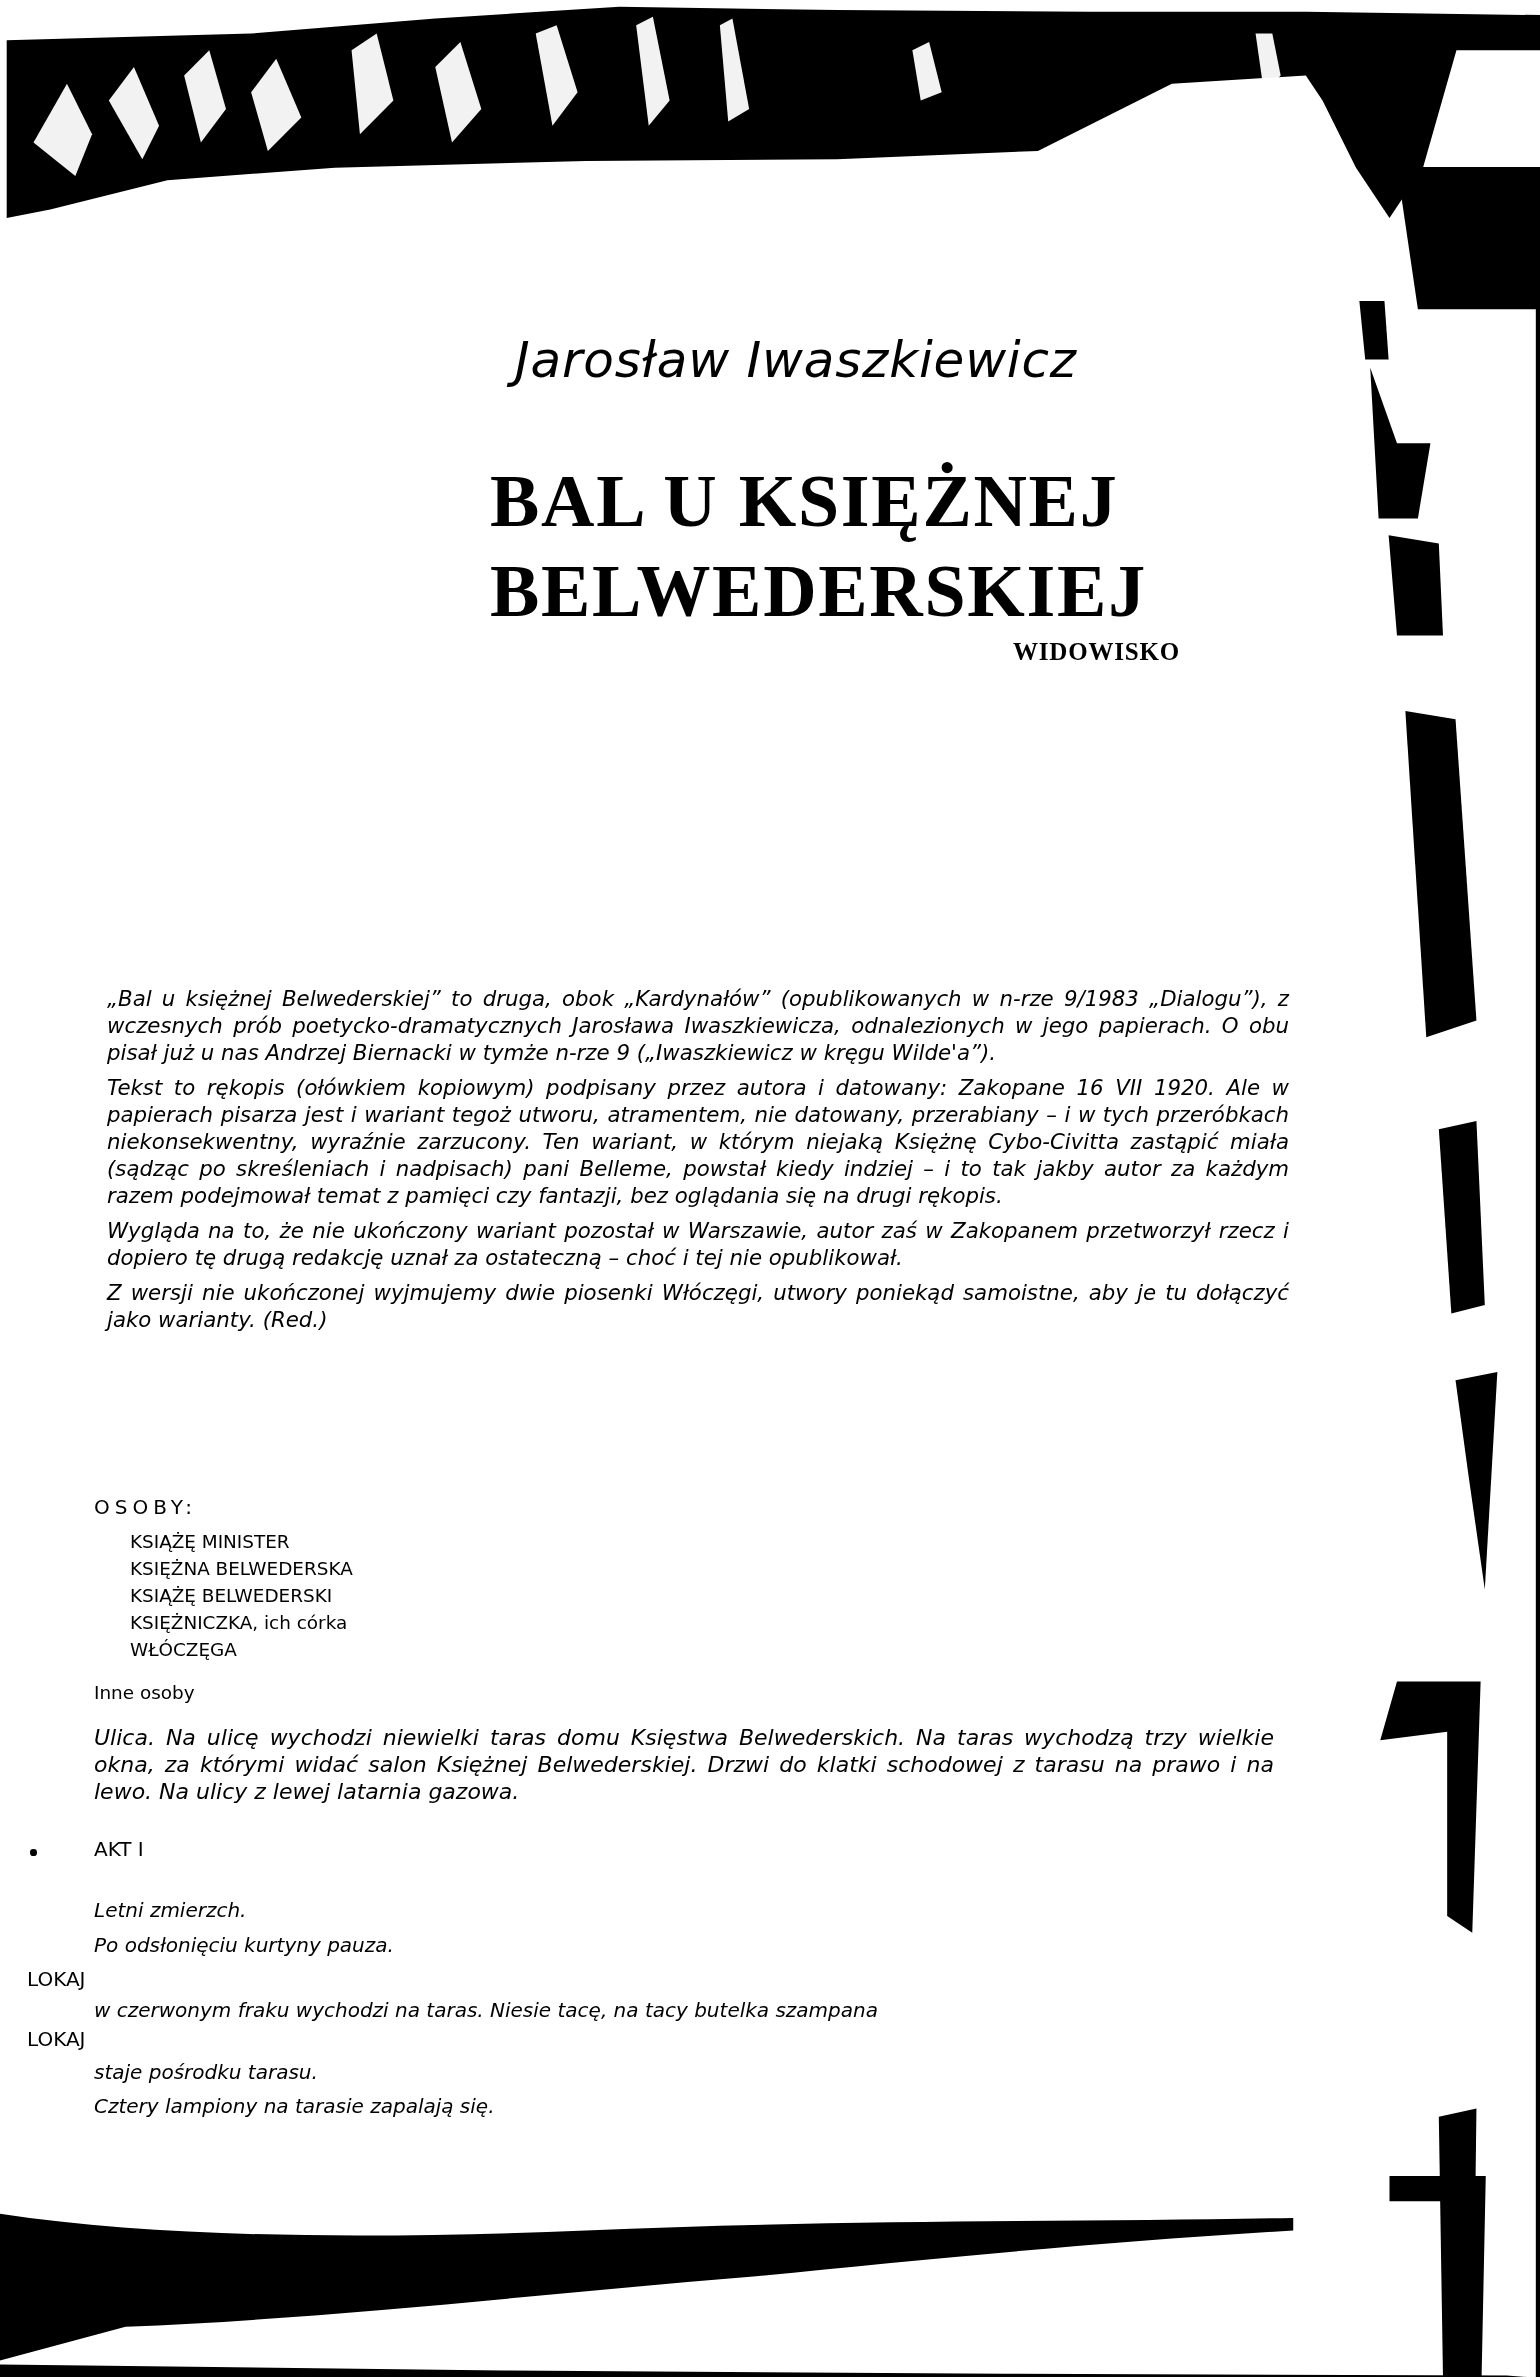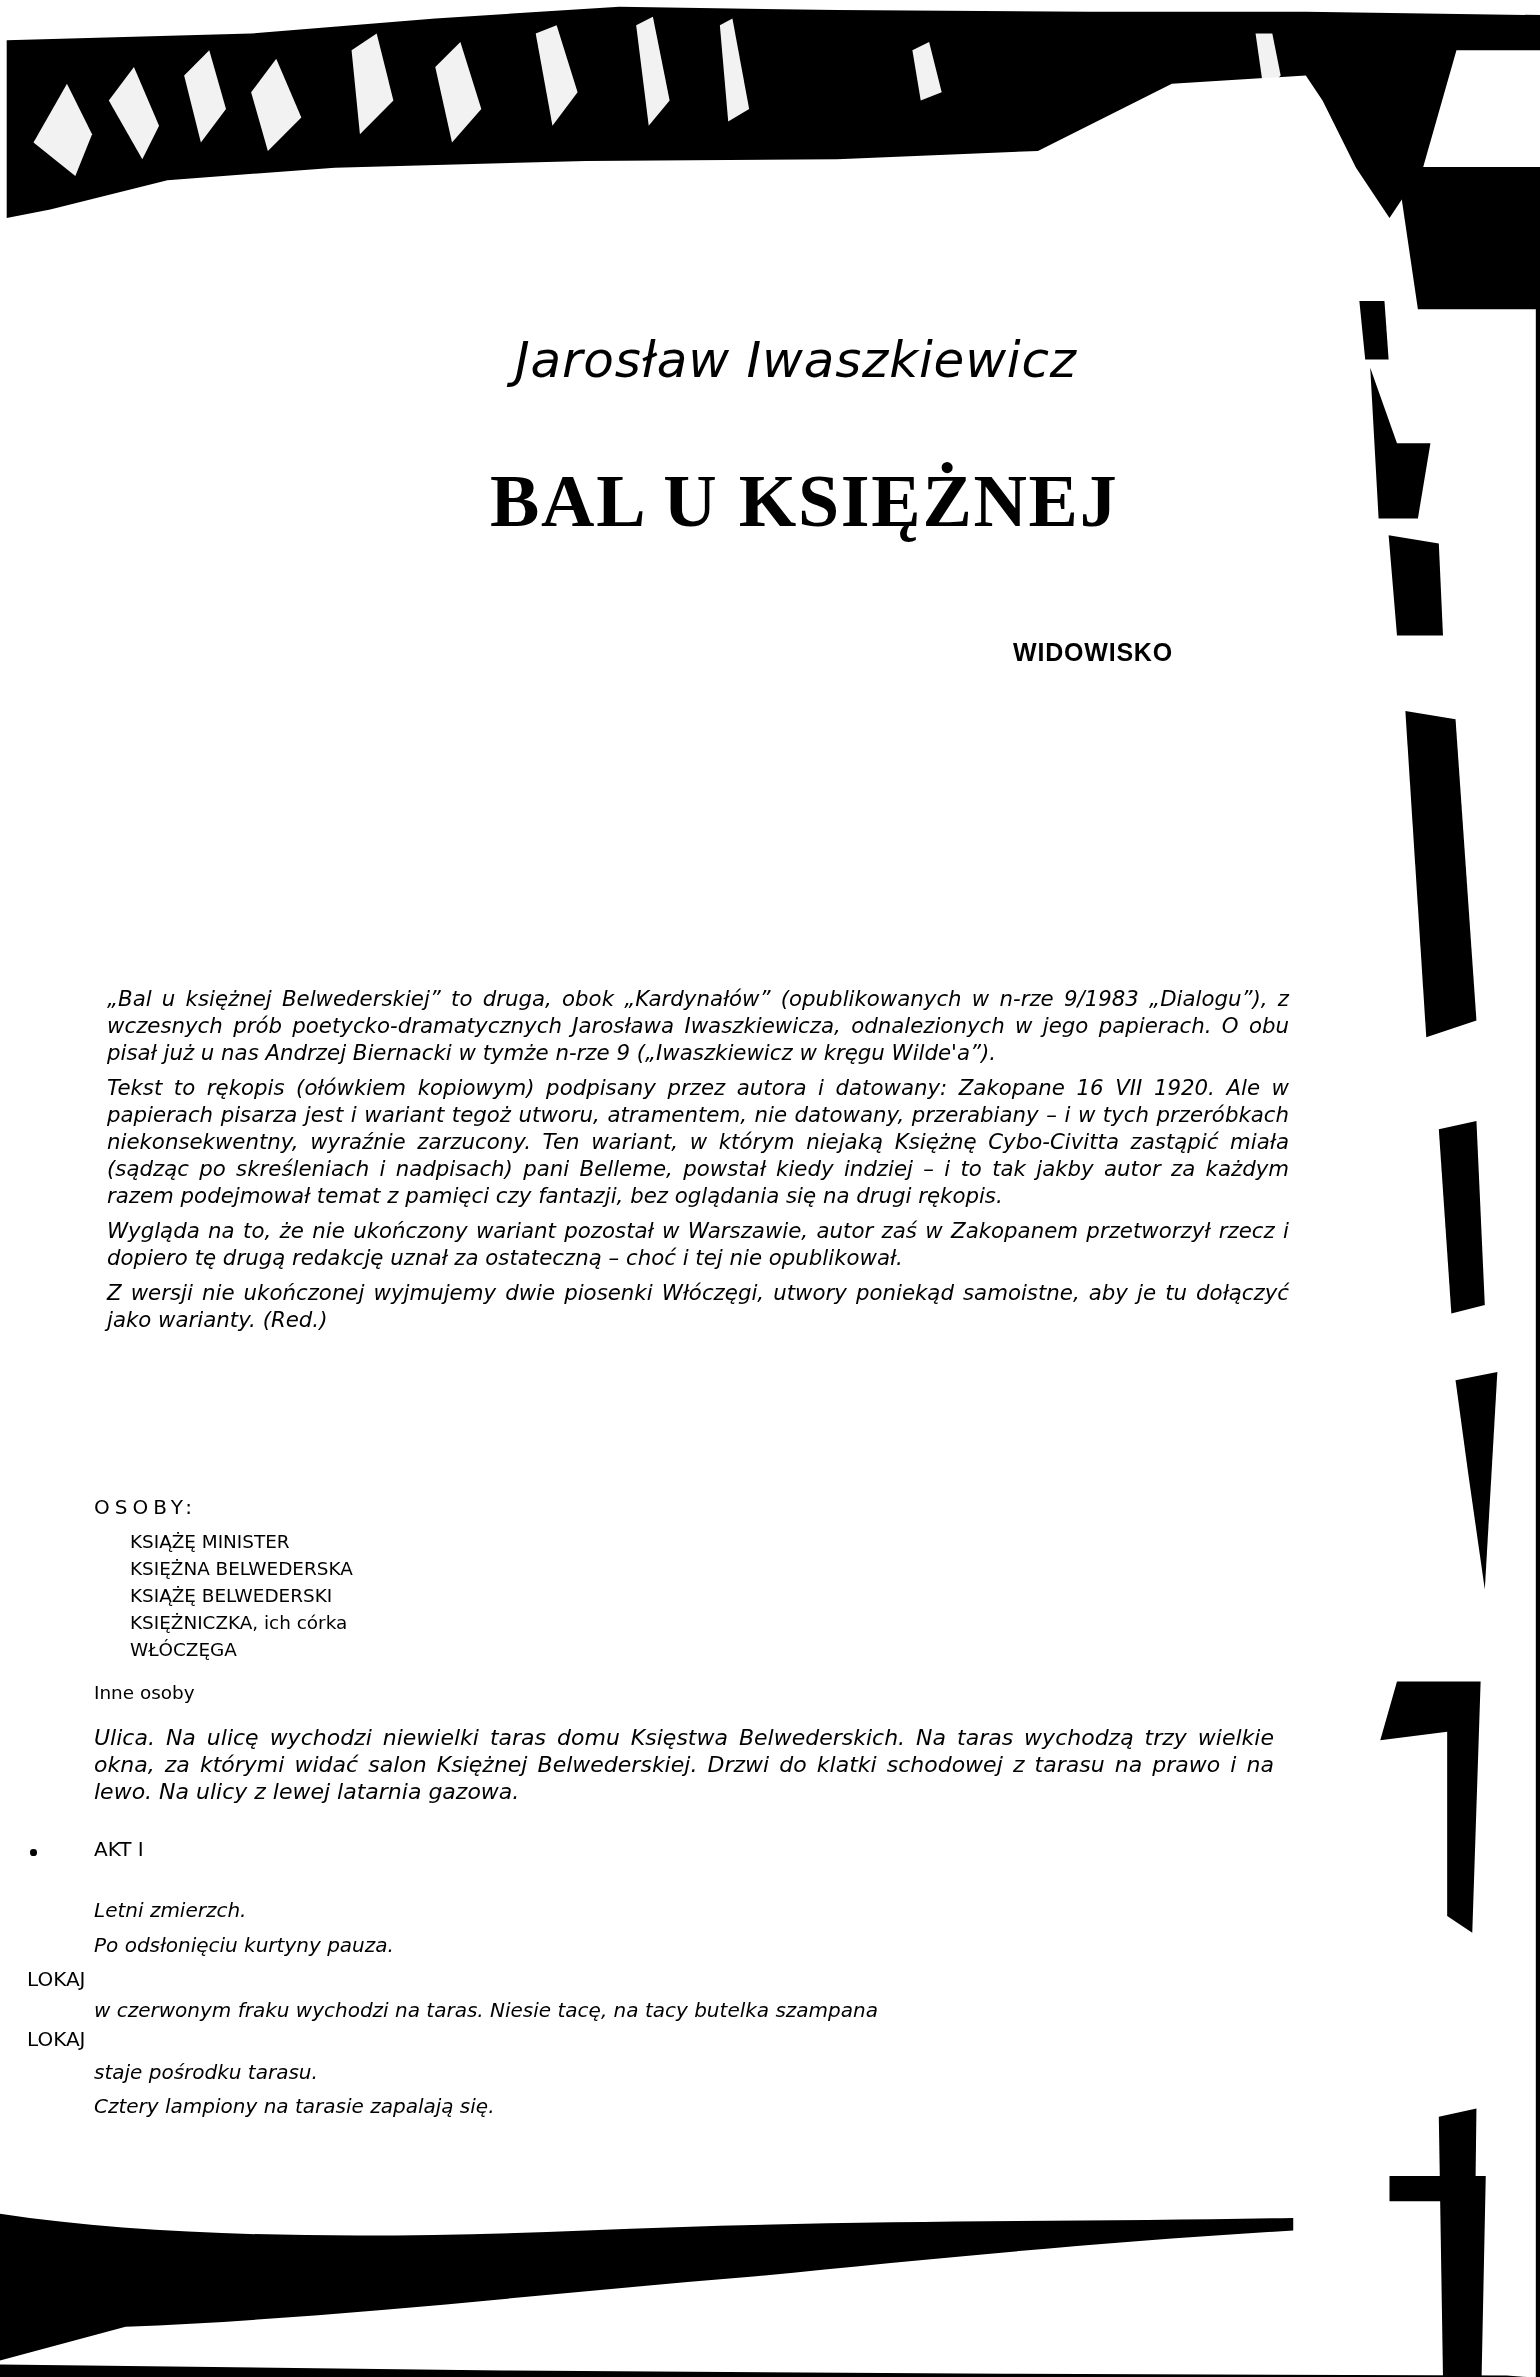--- a/index.html
+++ b/index.html
@@ -156,6 +156,7 @@
 <div class="author">Jarosław Iwaszkiewicz</div>
 <div class="title">
   <div>BAL U KSIĘŻNEJ</div>
+  <div>BELWEDERSKIEJ</div>
 </div>
 <div class="subtitle">WIDOWISKO</div>
 

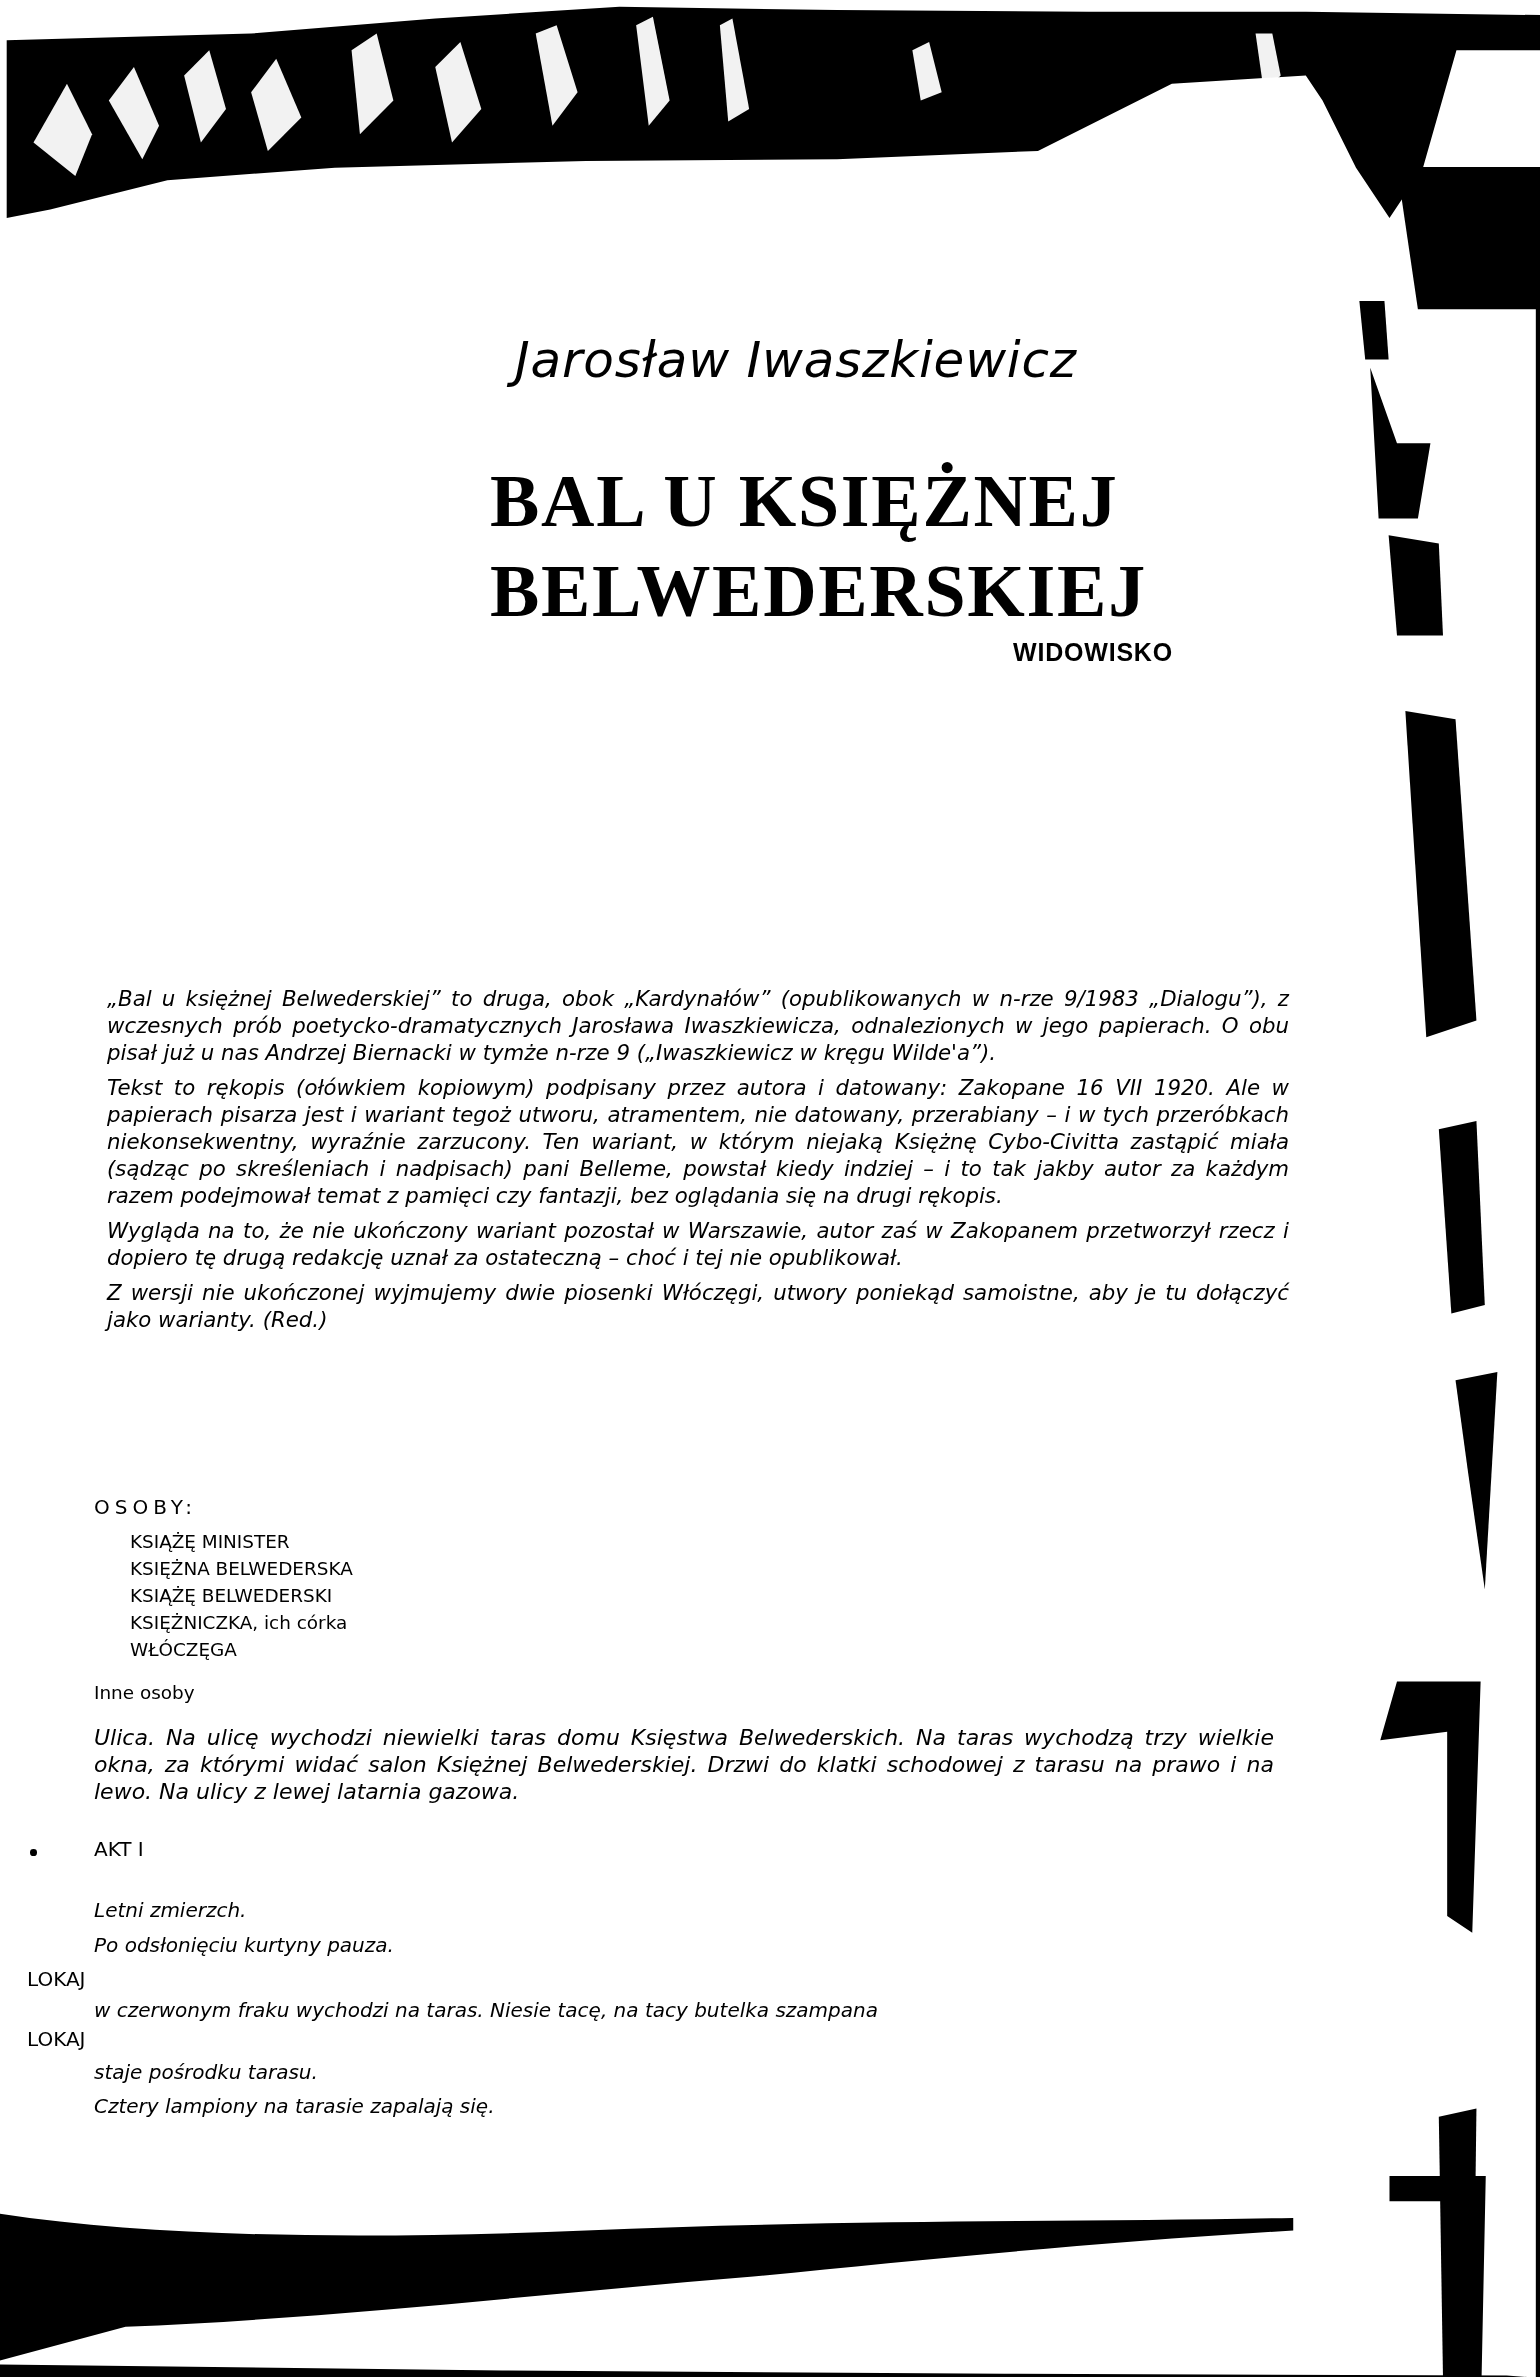--- a/index.html
+++ b/index.html
@@ -48,7 +48,7 @@
     .subtitle {
       position: absolute;
       left: 1013px; top: 638px;
-      font-family: Liberation Sans, sans-serif;
+      font-family: Liberation Serif, serif;
       font-weight: bold;
       font-size: 25px;
       letter-spacing: 0.8px;

